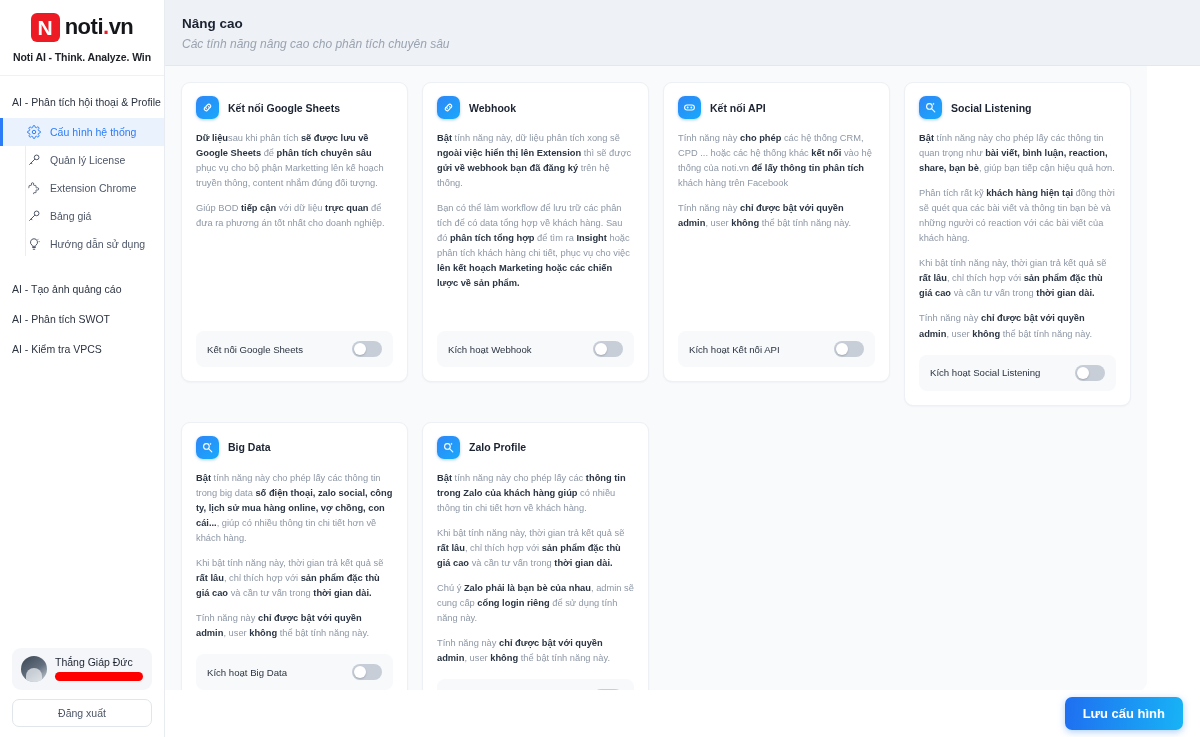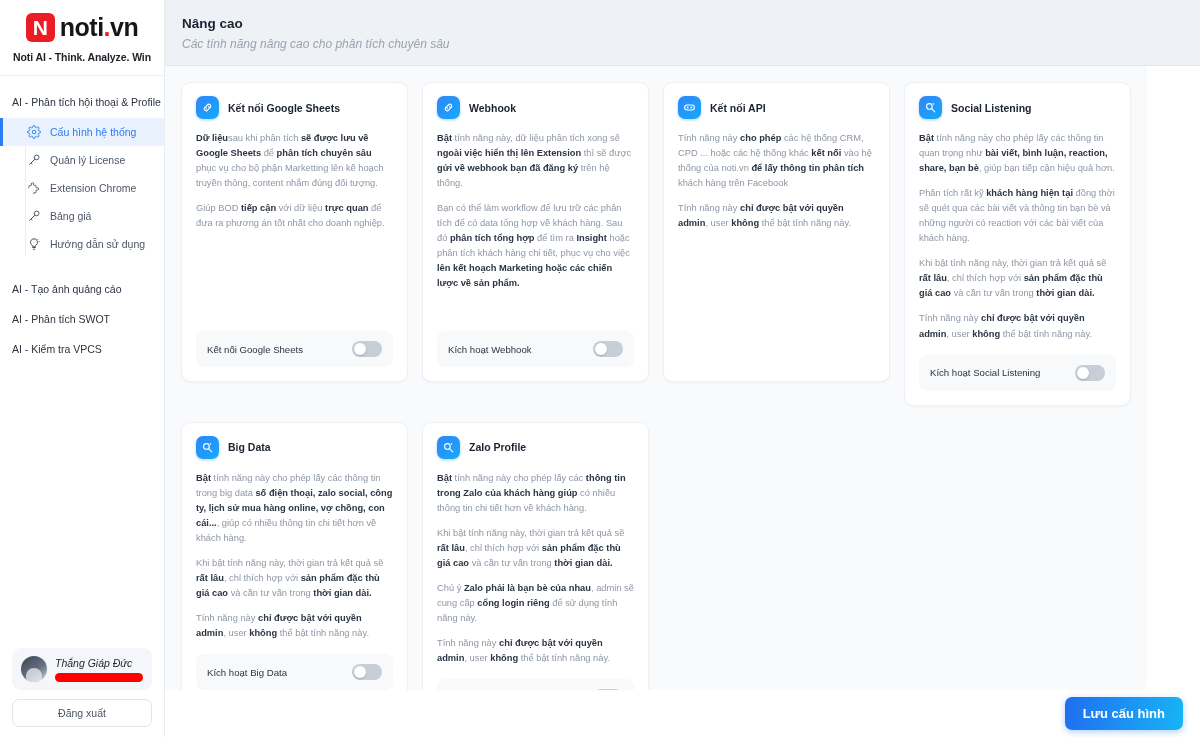--- a/index.html
+++ b/index.html
@@ -37,7 +37,7 @@
     line-height: 1;
   }
   .brand-word {
-    font-size: 25px; font-weight: bold; color: #14161a; letter-spacing: -0.5px;
+    font-size: 22px; font-weight: bold; color: #14161a; letter-spacing: -0.5px;
   }
   .brand-word .dotvn { color: #14161a; }
   .brand-word .reddot { color: #ed1c24; }

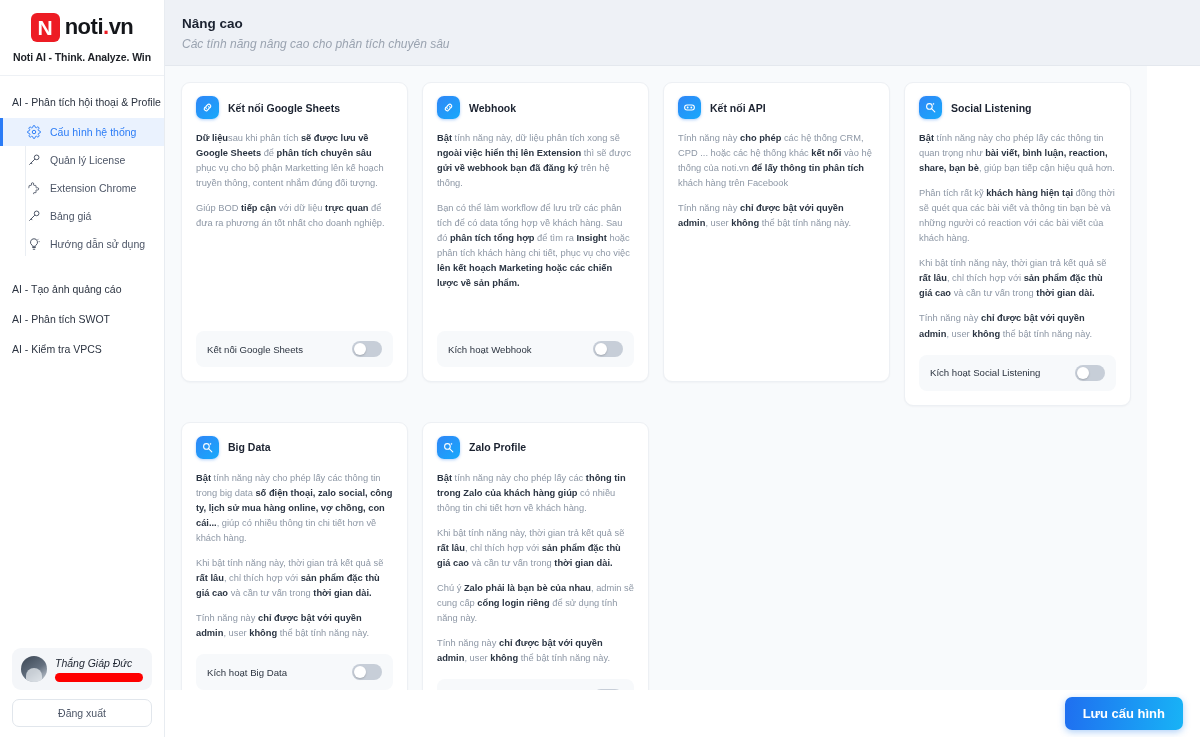--- a/index.html
+++ b/index.html
@@ -352,6 +352,10 @@
                 <p class="para"><span>Tính năng này </span><b>cho phép</b><span> các hệ thống CRM, CPD ... hoặc các hệ thống khác </span><b>kết nối</b><span> vào hệ thống của noti.vn </span><b>để lấy thông tin phân tích</b><span> khách hàng trên Facebook</span></p>
                 <p class="para"><span>Tính năng này </span><b>chỉ được bật với quyền admin</b><span>, user </span><b>không</b><span> thể bật tính năng này.</span></p>
               </div>
+              <div class="toggle-row">
+                <span class="toggle-label">Kích hoạt Kết nối API</span>
+                <span class="switch"></span>
+              </div>
             </div>
             <div class="card h4">
               <div class="card-head">

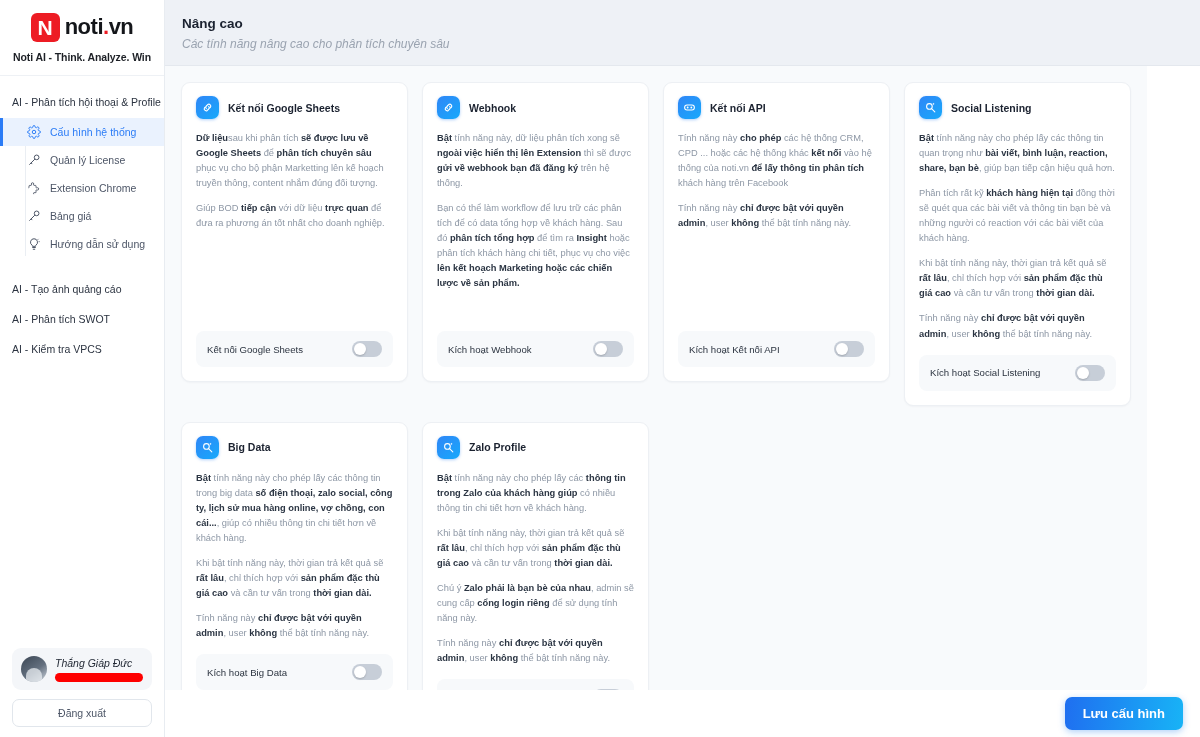--- a/index.html
+++ b/index.html
@@ -83,7 +83,7 @@
   .sidebar-footer { padding: 0 12px 10px 12px; }
   .user-card {
     background: #f4f6f9; border-radius: 9px;
-    padding: 8px 9px; display: flex; align-items: center; gap: 8px; font-style: italic;
+    padding: 8px 9px; display: flex; align-items: flex-start; gap: 8px;
   }
   .avatar {
     width: 26px; height: 26px; border-radius: 50%; flex: 0 0 26px;

